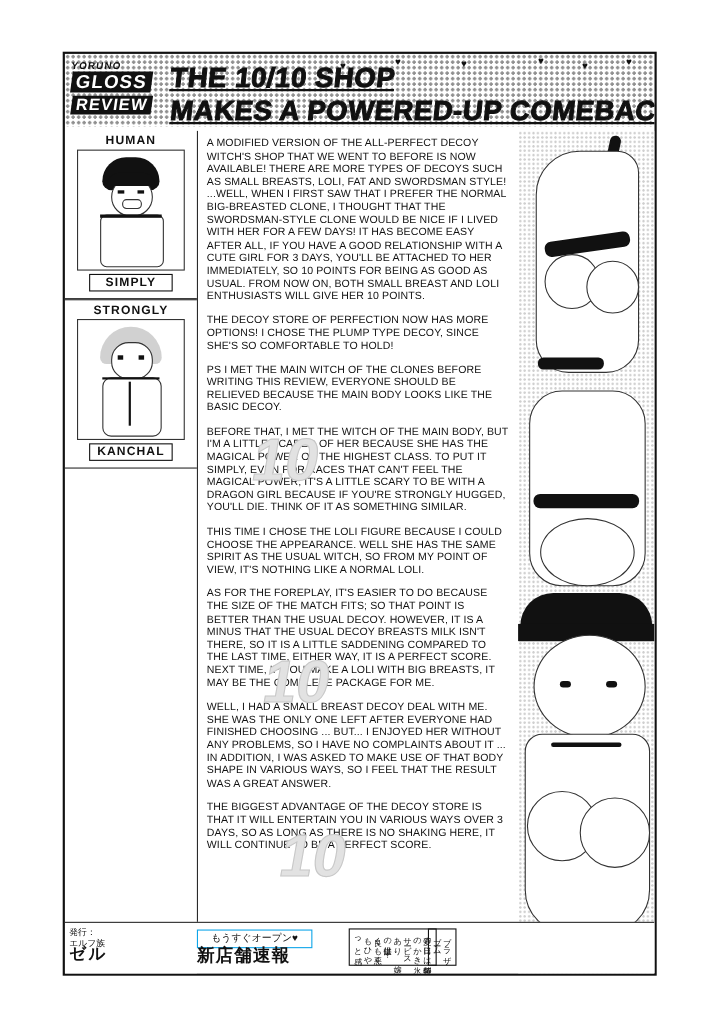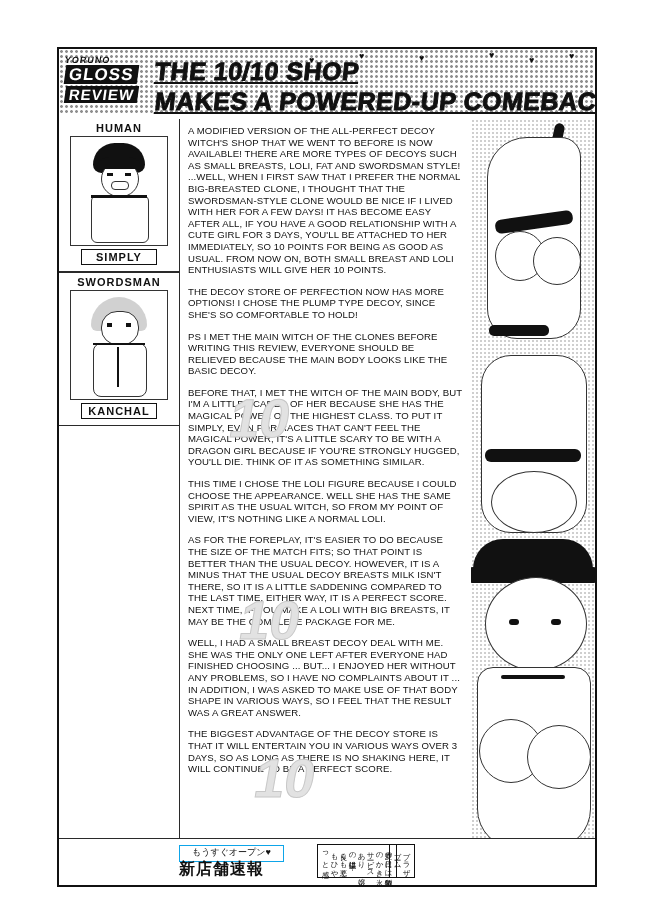--- a/index.html
+++ b/index.html
@@ -127,7 +127,7 @@
         <div class="sep"></div>
 
         <div class="charblock">
-          <div class="charname">SWORDSMAN</div>
+          <div class="charname">STRONGLY</div>
           <div class="charart">
             <div class="skg" style="left:20px;top:6px;width:56px;height:34px;border-radius:28px 28px 6px 6px;opacity:.45;"></div>
             <div class="skw" style="left:30px;top:20px;width:36px;height:32px;border-radius:16px;"></div>

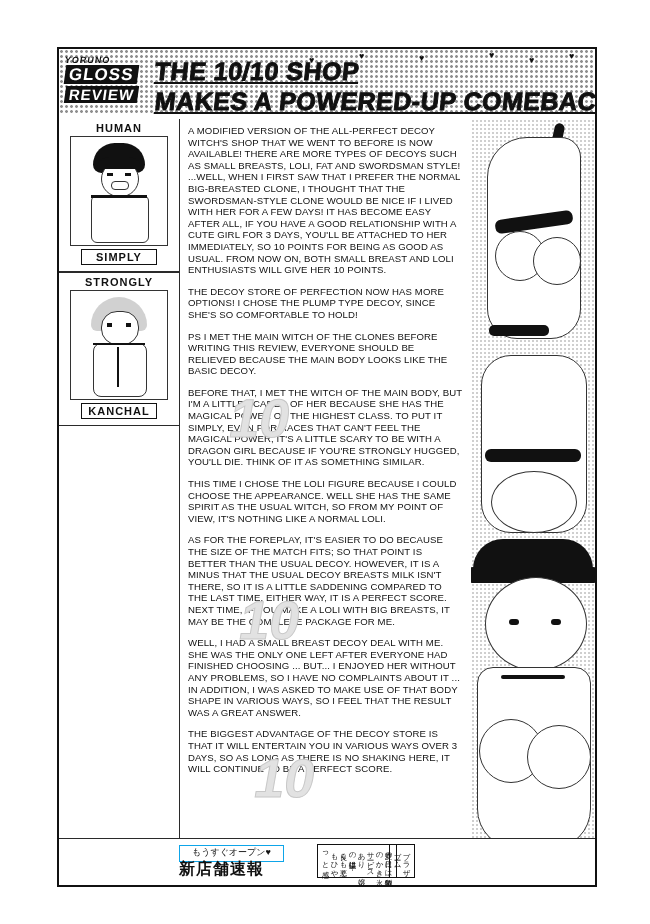--- a/index.html
+++ b/index.html
@@ -184,6 +184,11 @@
       </div>
 
       <div class="footer">
+        <div class="fleft">
+          <div>発行：</div>
+          <div>エルフ族</div>
+          <div class="big">ゼル</div>
+        </div>
         <div class="fbox">
           <span>もうすぐオープン♥</span>
         </div>

